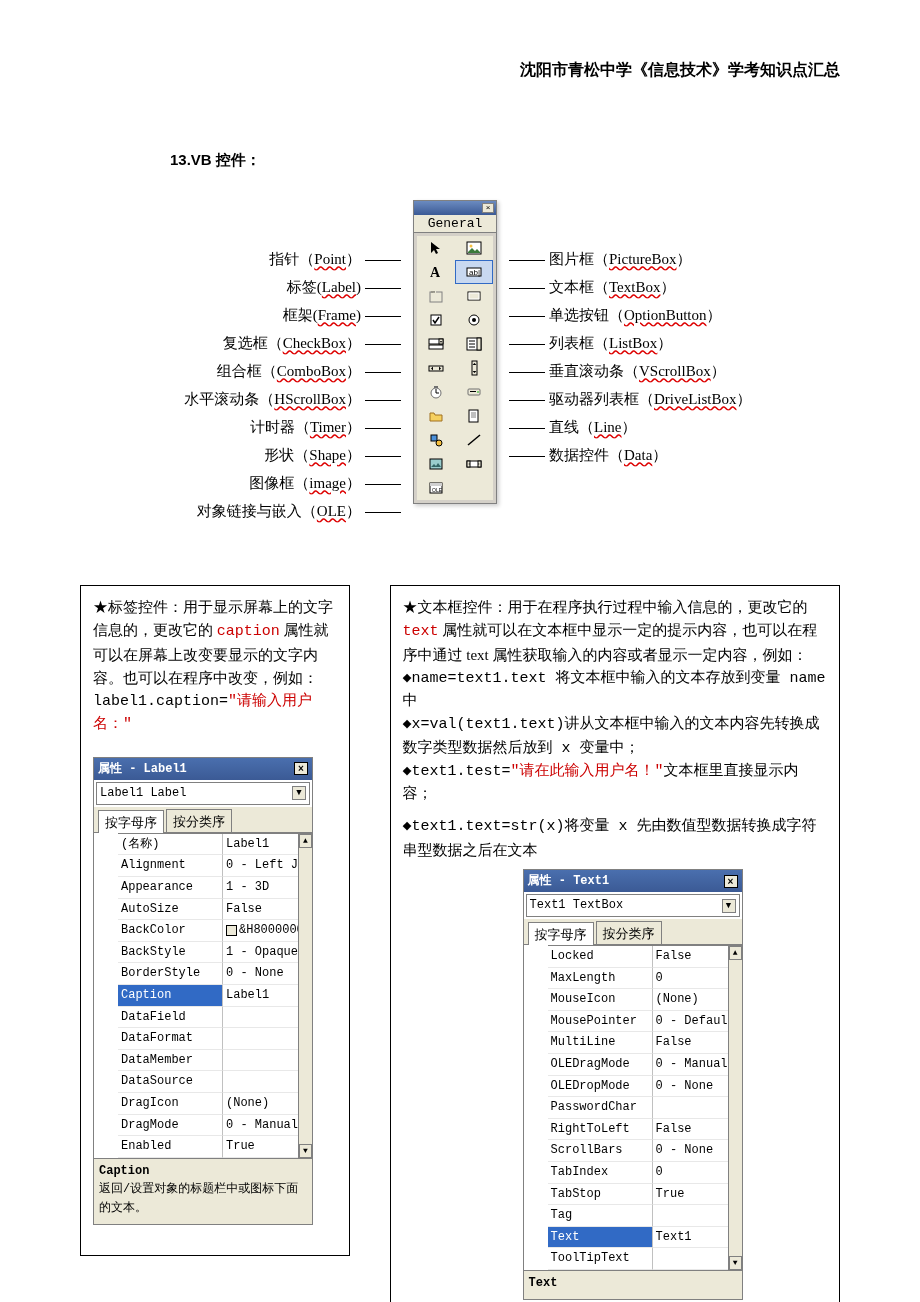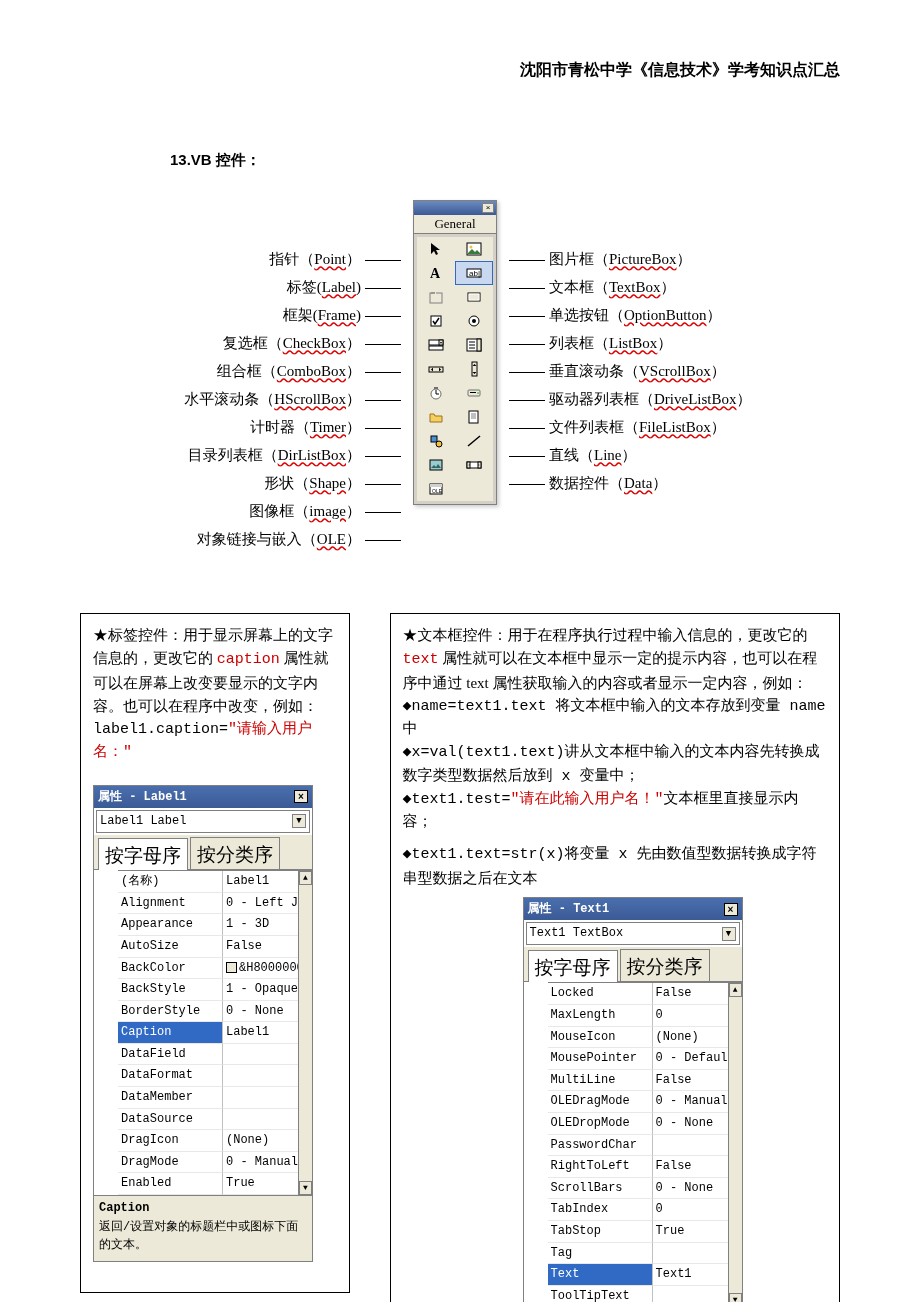--- a/index.html
+++ b/index.html
@@ -84,7 +84,7 @@
     font-family: Arial, sans-serif;
   }
   .toolbox .tab {
-    font-family: Liberation Serif, serif;
+    font-family: Liberation Mono, monospace;
     font-size: 13px;
     text-align: center;
     background: #ece9d8;

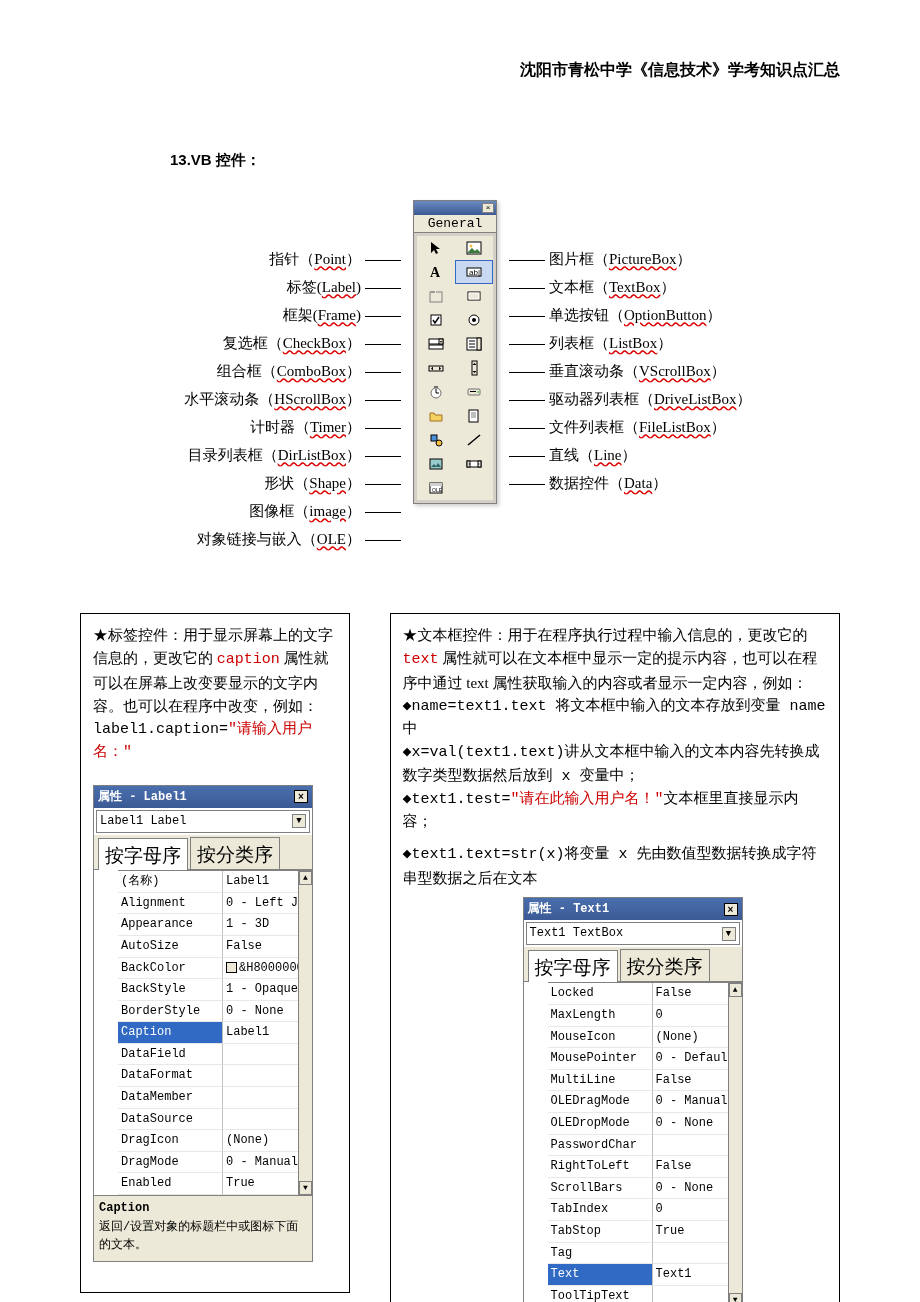--- a/index.html
+++ b/index.html
@@ -431,7 +431,6 @@
         <div><span class="conn"></span><span>列表框（<span class="u">ListBox</span>）</span></div>
         <div><span class="conn"></span><span>垂直滚动条（<span class="u">VScrollBox</span>）</span></div>
         <div><span class="conn"></span><span>驱动器列表框（<span class="u">DriveListBox</span>）</span></div>
-        <div><span class="conn"></span><span>文件列表框（<span class="u">FileListBox</span>）</span></div>
         <div><span class="conn"></span><span>直线（<span class="u">Line</span>）</span></div>
         <div><span class="conn"></span><span>数据控件（<span class="u">Data</span>）</span></div>
       </div>

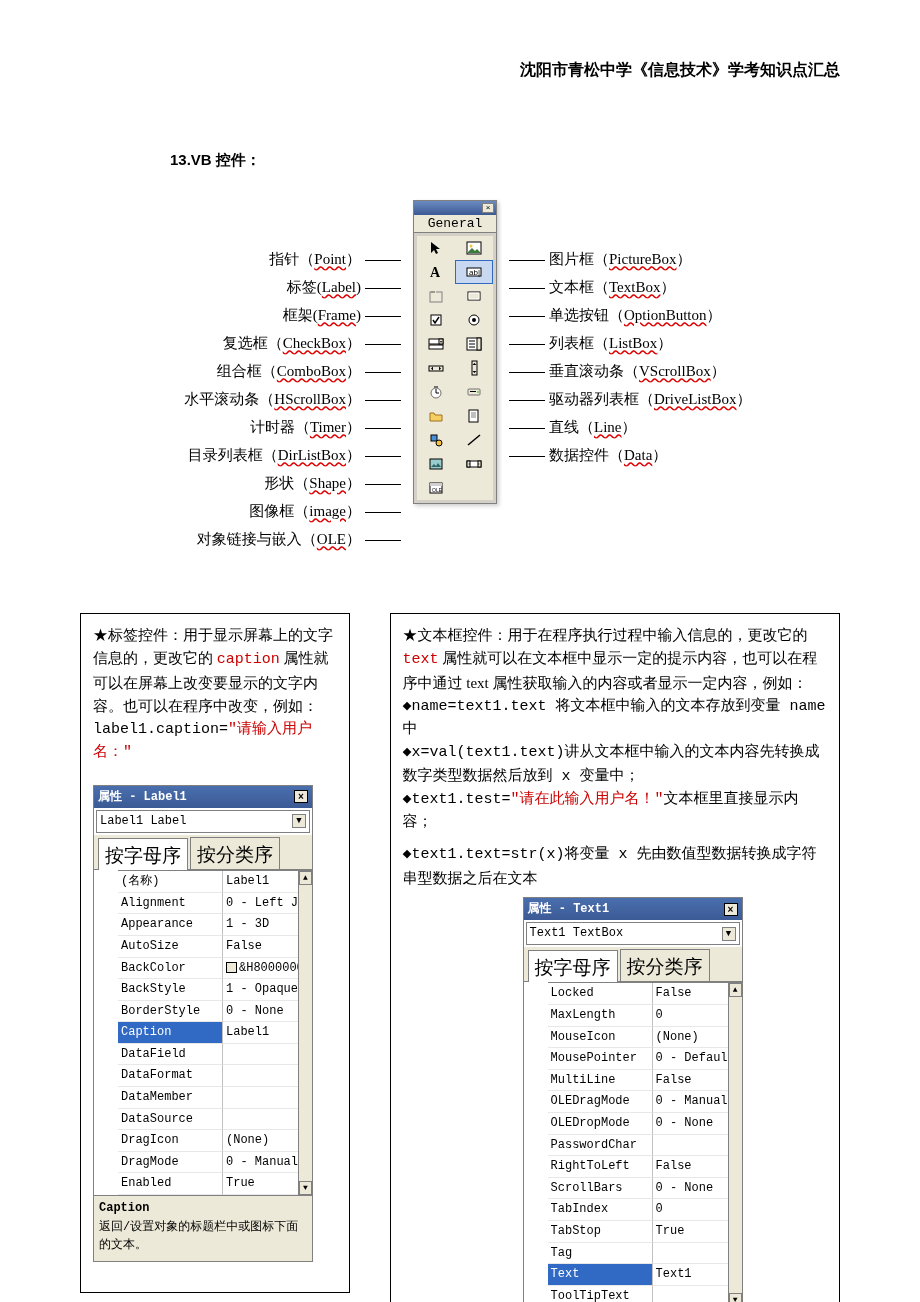--- a/index.html
+++ b/index.html
@@ -271,7 +271,6 @@
         <div><span>组合框（<span class="u">ComboBox</span>）</span><span class="conn"></span></div>
         <div><span>水平滚动条（<span class="u">HScrollBox</span>）</span><span class="conn"></span></div>
         <div><span>计时器（<span class="u">Timer</span>）</span><span class="conn"></span></div>
-        <div><span>目录列表框（<span class="u">DirListBox</span>）</span><span class="conn"></span></div>
         <div><span>形状（<span class="u">Shape</span>）</span><span class="conn"></span></div>
         <div><span>图像框（<span class="u">image</span>）</span><span class="conn"></span></div>
         <div><span>对象链接与嵌入（<span class="u">OLE</span>）</span><span class="conn"></span></div>

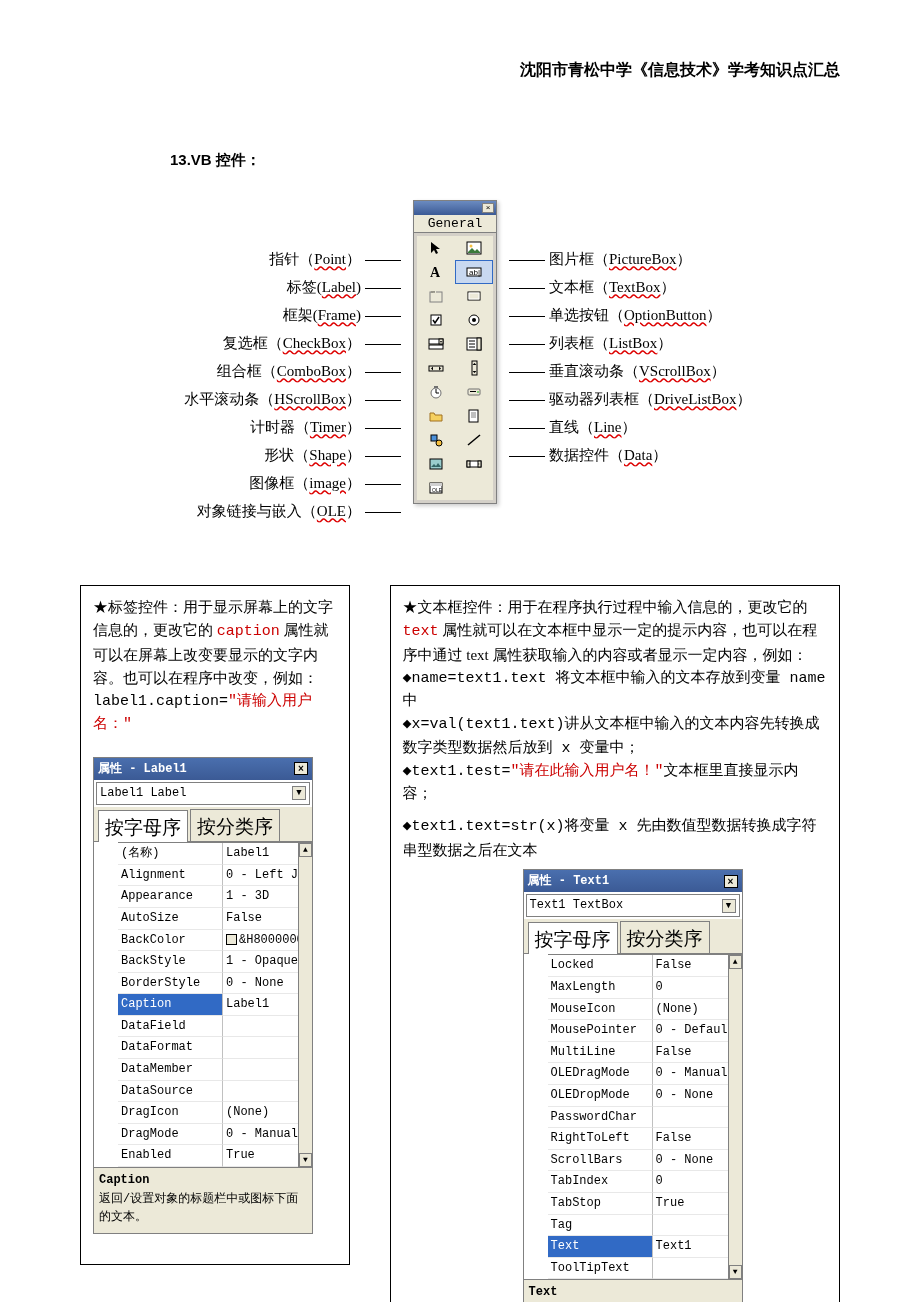--- a/index.html
+++ b/index.html
@@ -183,7 +183,7 @@
     border-bottom: 1px solid #808080;
     padding: 2px 4px 0 4px;
     font-family: "SimSun";
-    font-size: 19px;
+    font-size: 13px;
   }
   .propwin .pw-tabs .tab {
     padding: 2px 6px 0 6px;

